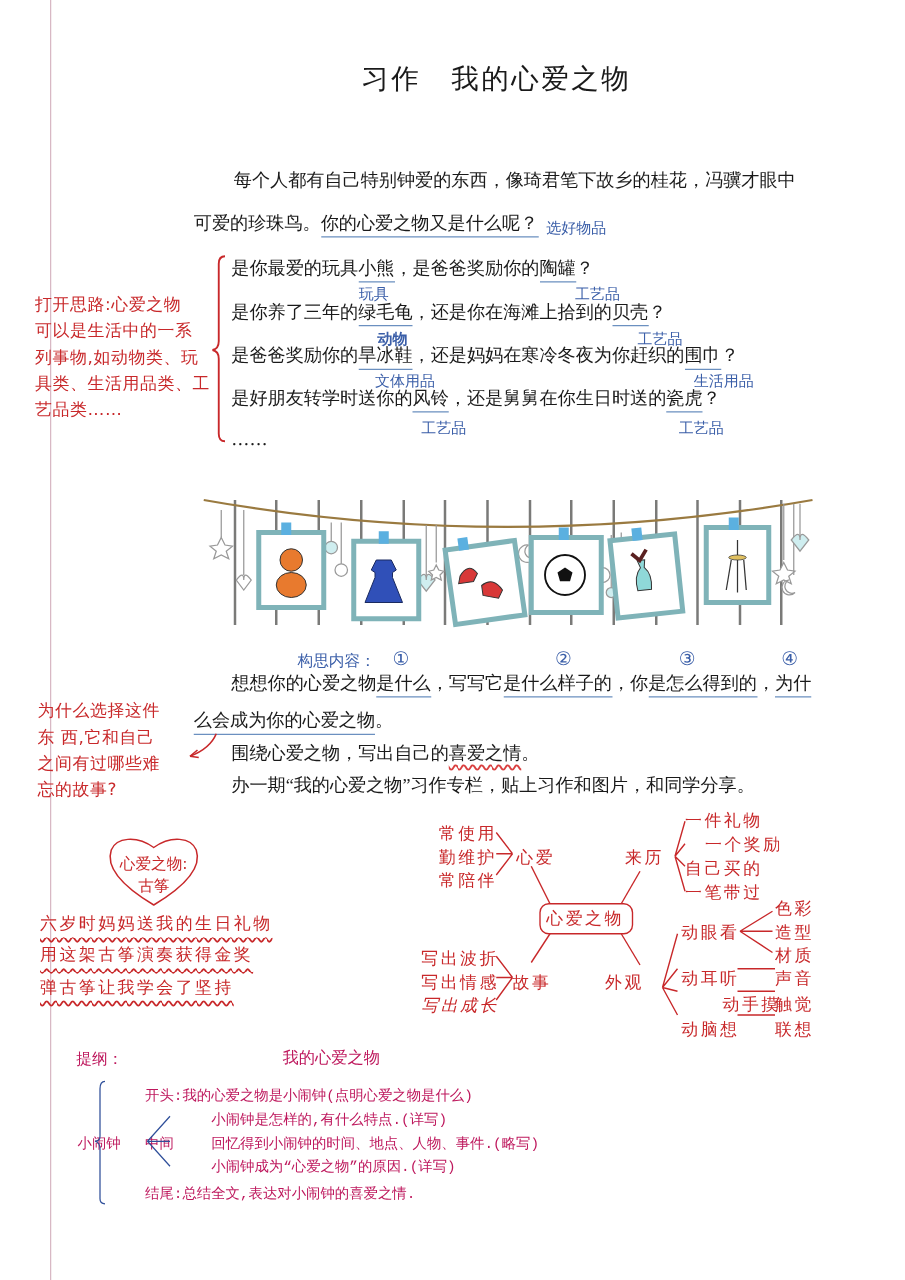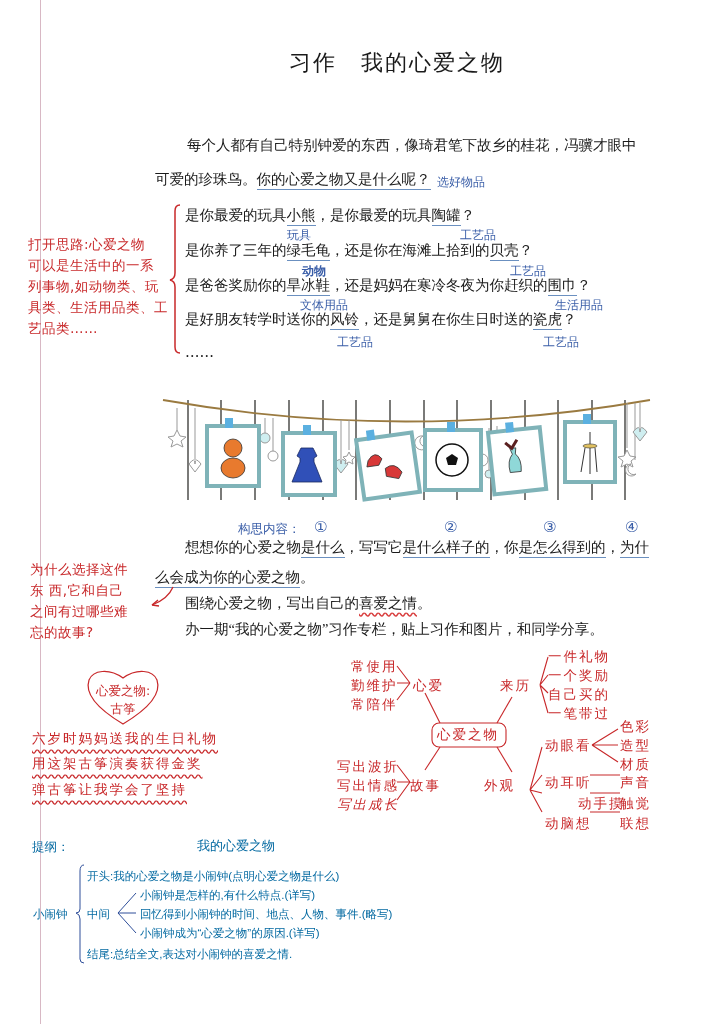--- a/index.html
+++ b/index.html
@@ -46,7 +46,7 @@
 </svg>
 
 <div class="abs p" style="left:185px; top:208px;">
-  <span>是你最爱的玩具</span><span class="ul">小熊</span><span>，是你最爱的玩具</span><span class="ul">陶罐</span><span>？</span>
+  <span>是你最爱的玩具</span><span class="ul">小熊</span><span>，是爸爸奖励你的</span><span class="ul">陶罐</span><span>？</span>
 </div>
 <div class="abs blue-note" style="left:287px; top:227px;">玩具</div>
 <div class="abs blue-note" style="left:460px; top:227px;">工艺品</div>

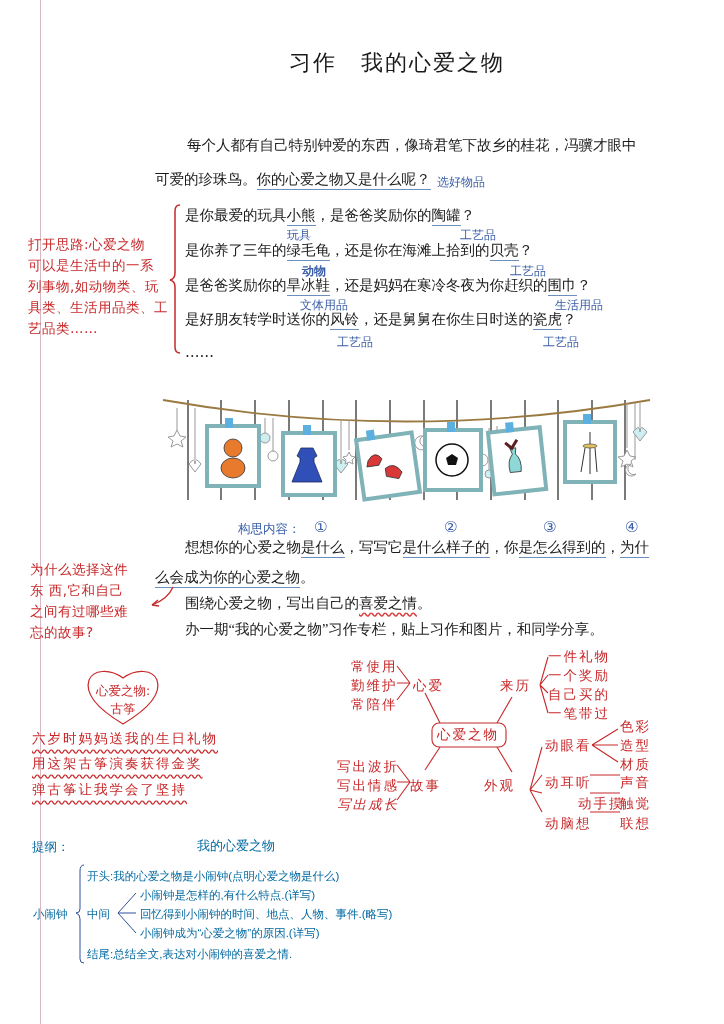--- a/index.html
+++ b/index.html
@@ -225,7 +225,7 @@
 
 <div class="abs mind" style="left:500px; top:677px;">来历</div>
 <div class="abs mind" style="left:548px; top:648px;">一件礼物</div>
-<div class="abs mind" style="left:548px; top:667px;">一个奖励</div>
+<div class="abs mind" style="left:564px; top:667px;">一个奖励</div>
 <div class="abs mind" style="left:548px; top:686px;">自己买的</div>
 <div class="abs mind" style="left:548px; top:705px;">一笔带过</div>
 

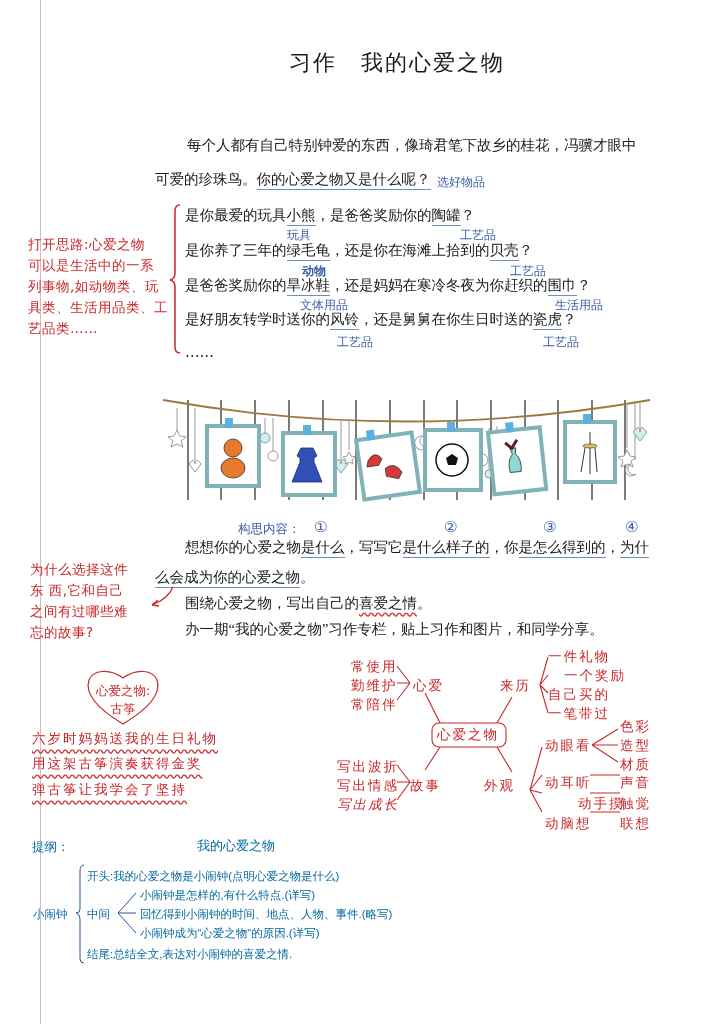--- a/index.html
+++ b/index.html
@@ -15,7 +15,7 @@
   .blue-note { color: #3a5ea8; font-size: 12px; font-family: "DejaVu Sans", sans-serif; white-space: nowrap; }
   .red-note { color: #c8282a; font-size: 13.5px; line-height: 21px; font-family: "DejaVu Sans", sans-serif; white-space: nowrap; letter-spacing: 0.5px; }
   .mind { color: #c8282a; font-size: 13.5px; font-family: "DejaVu Sans", sans-serif; white-space: nowrap; letter-spacing: 2px; }
-  .outline { color: #0369a1; font-size: 11.5px; font-family: Liberation Sans, sans-serif; white-space: nowrap; }
+  .outline { color: #be185d; font-size: 11.5px; font-family: Liberation Mono, monospace; white-space: nowrap; margin-left: 29px; }
   .circ { color: #3a5ea8; font-size: 15px; font-family: "DejaVu Sans", sans-serif; }
   svg { position: absolute; overflow: visible; }
 </style>

